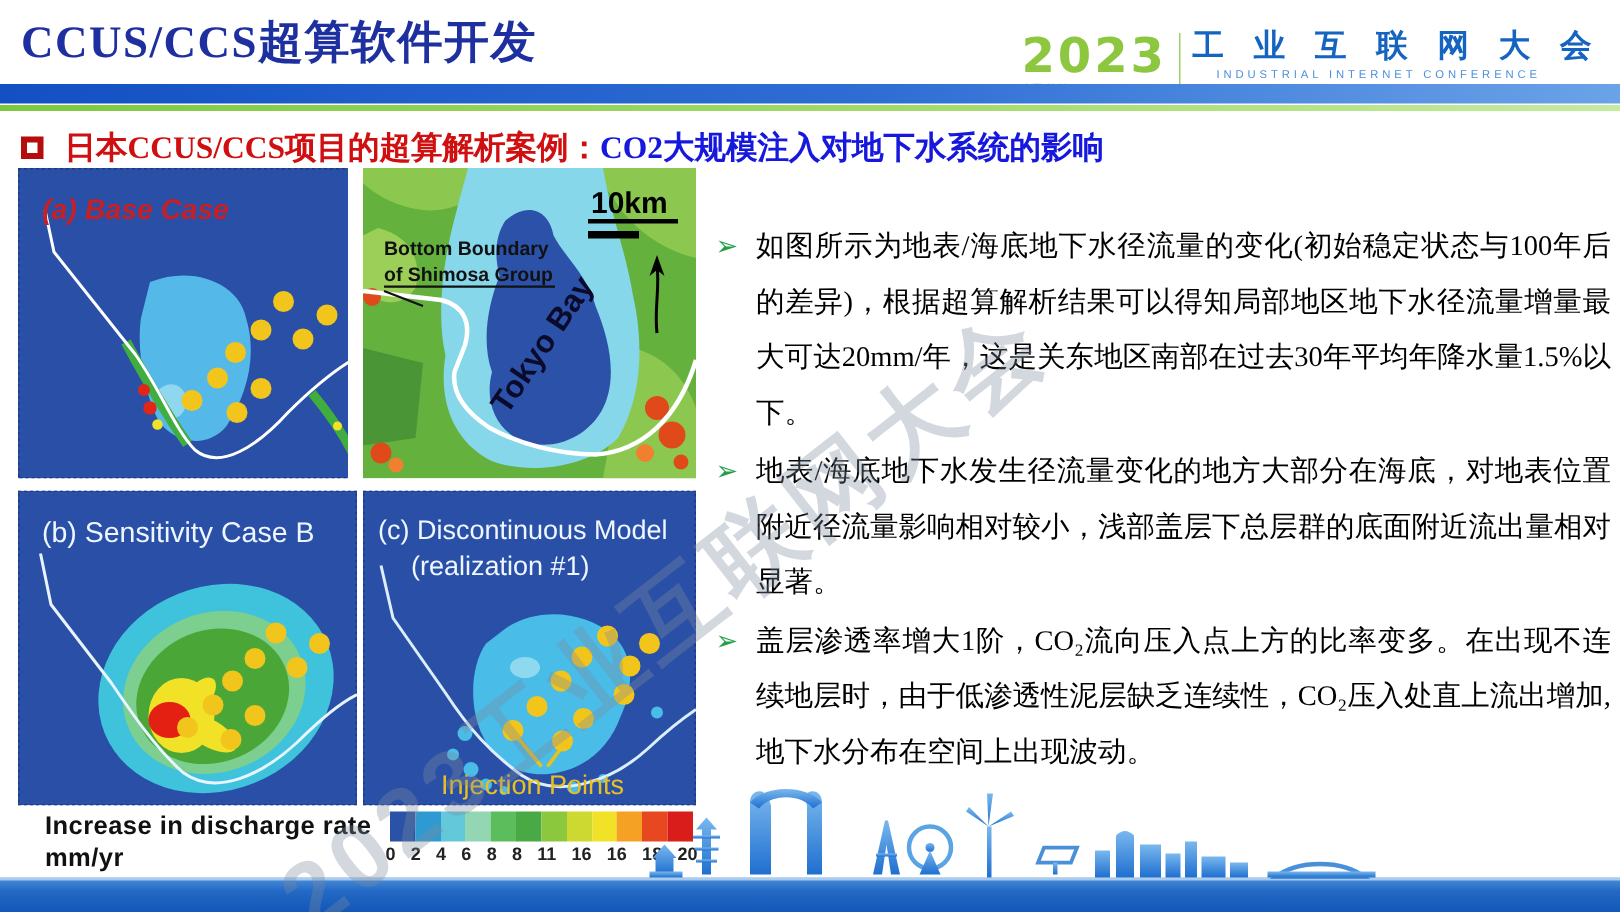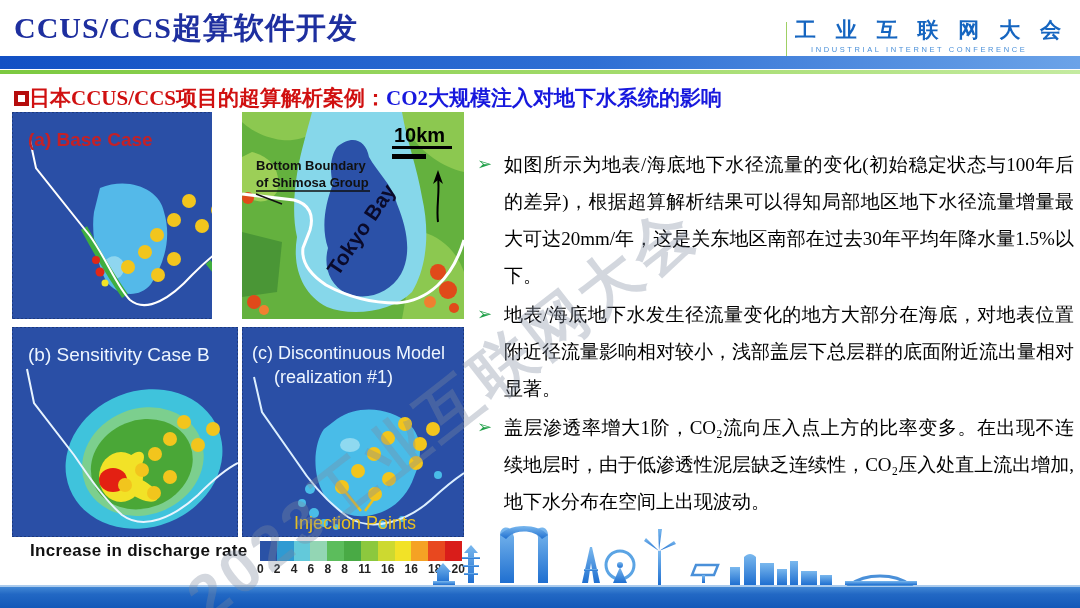--- a/index.html
+++ b/index.html
@@ -105,6 +105,10 @@
 <div class="slide-title">CCUS/CCS超算软件开发</div>
 
 <div class="logo">
+  <div class="logo-left">
+    <div class="logo-year">2023</div>
+    <div class="logo-venue">中国·苏州 8月14日-16日</div>
+  </div>
   <div class="logo-divider"></div>
   <div class="logo-right">
     <div class="logo-cn">工 业 互 联 网 大 会</div>

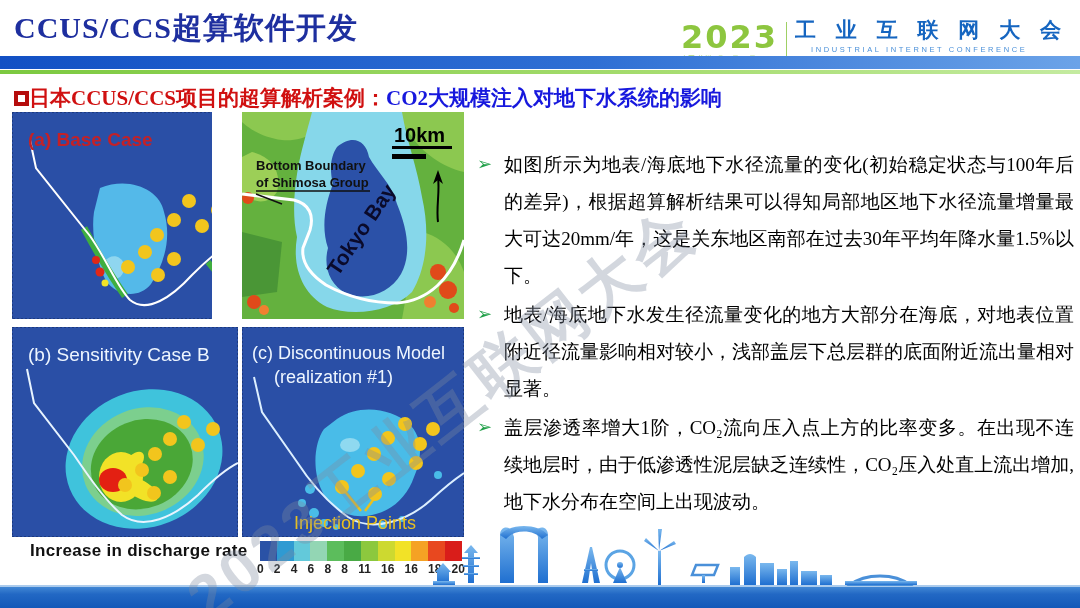--- a/index.html
+++ b/index.html
@@ -38,7 +38,7 @@
   }
 
   
-  .heading-row { position:absolute; left:14px; top:84px; display:flex; align-items:center; }
+  .heading-row { position:absolute; left:14px; top:84px; display:flex; align-items:center; gap:14px; }
   .heading-bullet { width:15px; height:15px; border:4px solid #b50d0d; background:#fff; }
   .heading-text { font-size:21px; font-weight:bold; font-family:"Liberation Serif", serif; white-space:nowrap; }
   .heading-red { color:#d01010; }

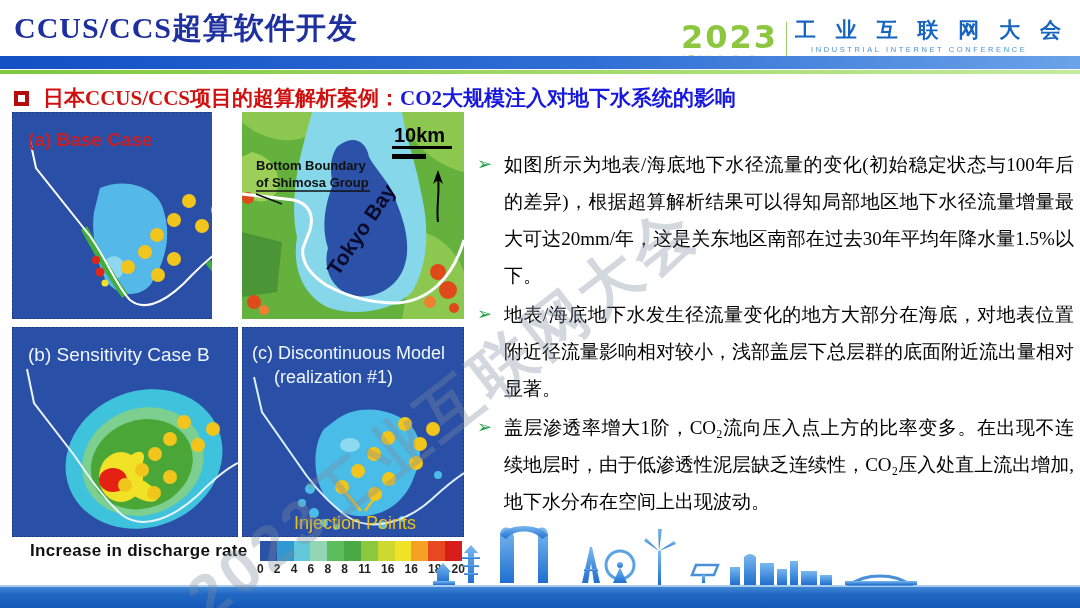--- a/index.html
+++ b/index.html
@@ -47,7 +47,7 @@
   
   .panel { position:absolute; overflow:hidden; }
   .panel svg { display:block; }
-  #panel-a   { left:12px;  top:112px; width:200px; height:207px; }
+  #panel-a   { left:12px;  top:112px; width:220px; height:207px;font-style:italic; }
   #panel-map { left:242px; top:112px; width:222px; height:207px; }
   #panel-b   { left:12px;  top:327px; width:226px; height:210px; }
   #panel-c   { left:242px; top:327px; width:222px; height:210px; }

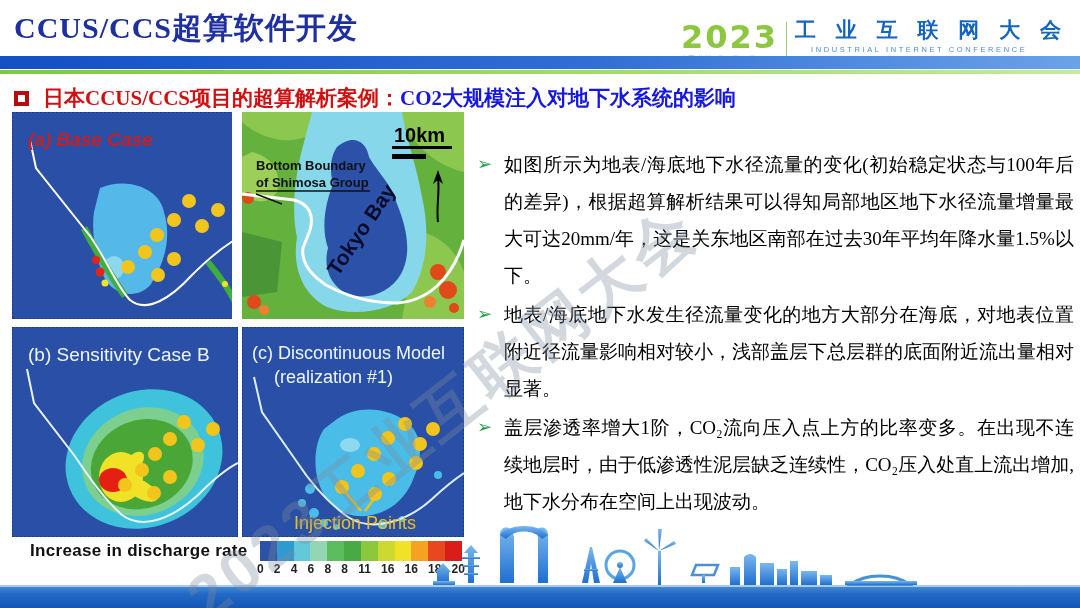--- a/index.html
+++ b/index.html
@@ -274,6 +274,7 @@
 
 <div class="legend-title">
   <div>Increase in discharge rate</div>
+  <div>mm/yr</div>
 </div>
 <div class="colorbar-wrap">
   <div class="colorbar">

